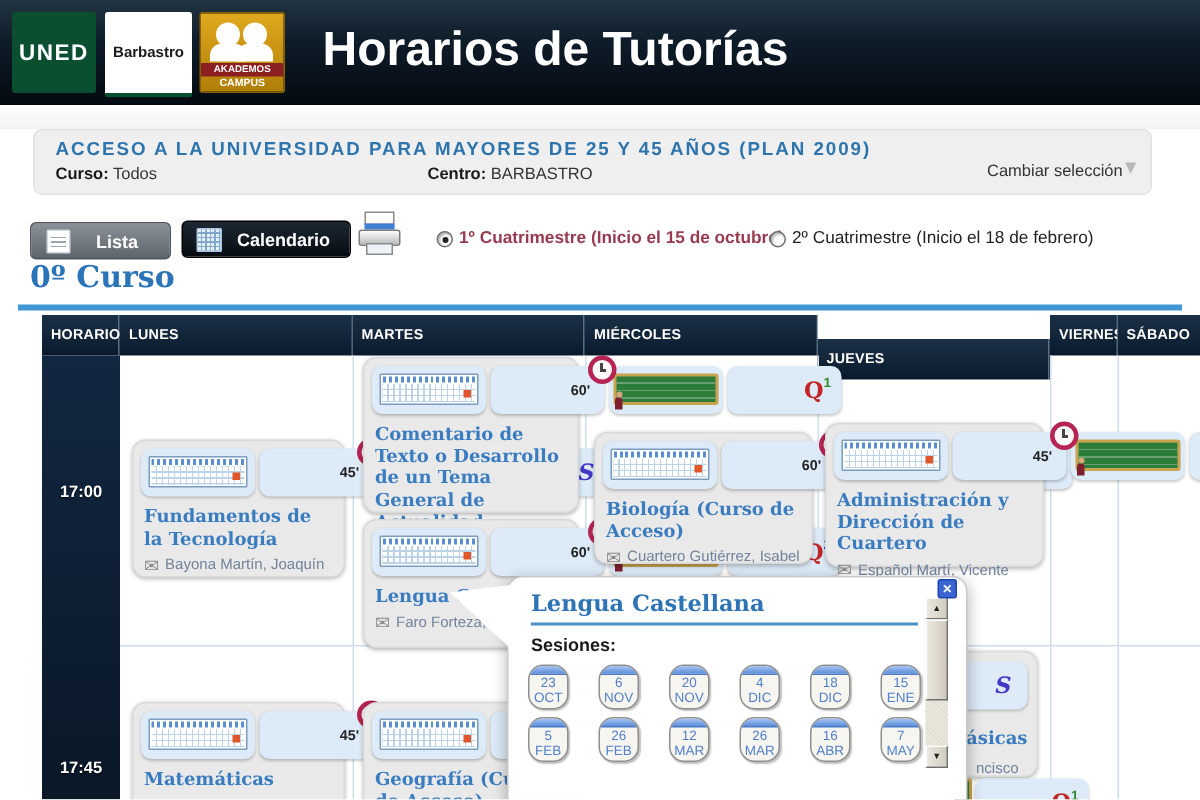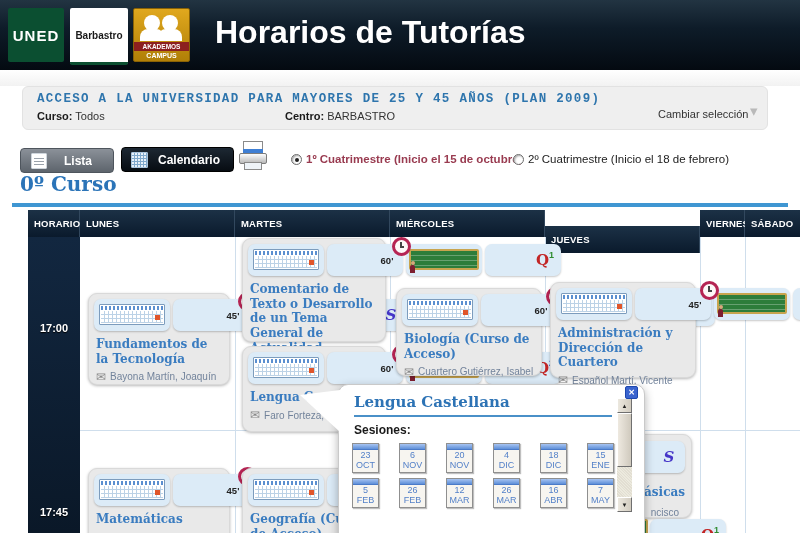--- a/index.html
+++ b/index.html
@@ -31,7 +31,7 @@
   
   .panel{left:22px;top:86px;width:746px;height:44px;background:#efefef;border:1px solid #e2e2e2;
     border-radius:6px;box-sizing:border-box;}
-  .panel-title{left:37px;top:92px;color:#2e75ad;font-family:Liberation Mono, monospace;font-weight:bold;
+  .panel-title{left:37px;top:92px;color:#2e75ad;font-family:Liberation Sans, sans-serif;font-weight:bold;
     font-size:12.5px;letter-spacing:1.3px;}
   .panel-row{top:110px;font-size:11px;color:#333;}
   .pl-curso{left:37px;} .pl-centro{left:285px;}

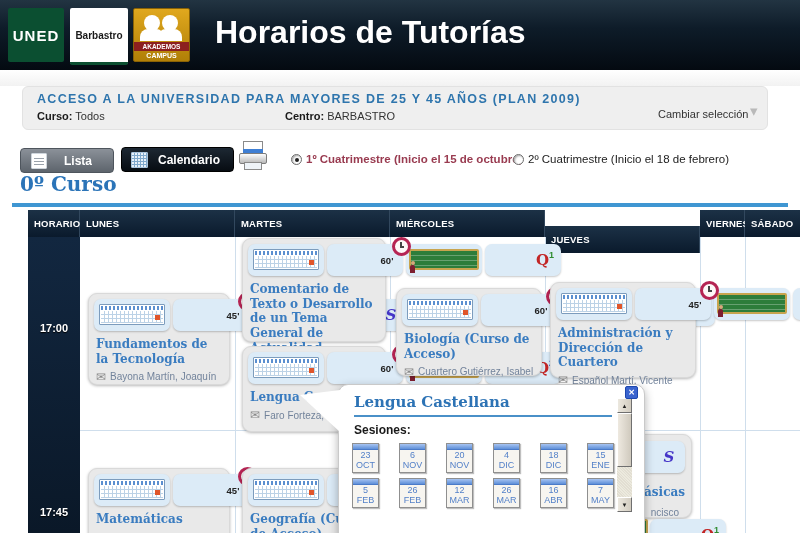--- a/index.html
+++ b/index.html
@@ -137,7 +137,7 @@
   .pop-sess{left:354px;top:423px;font-size:12px;font-weight:bold;color:#1a1a1a;z-index:42;}
   .dates{left:352px;top:443px;display:grid;grid-template-columns:repeat(6,27px);
     grid-auto-rows:30px;column-gap:20px;row-gap:5px;z-index:42;}
-  .dtile{position:relative;background:#f7f5f0;border:1px solid #8f8f8f;border-radius:0;
+  .dtile{position:relative;background:#f7f5f0;border:1px solid #8f8f8f;border-radius:10px;
     box-shadow:1px 1px 1px rgba(0,0,0,.25);overflow:hidden;cursor:pointer;}
   .dtile-bar{position:absolute;left:0;top:0;right:0;height:5px;
     background:linear-gradient(180deg,#a7c4f2,#5e8fd8);border-bottom:1px solid #4a7ac8;}

